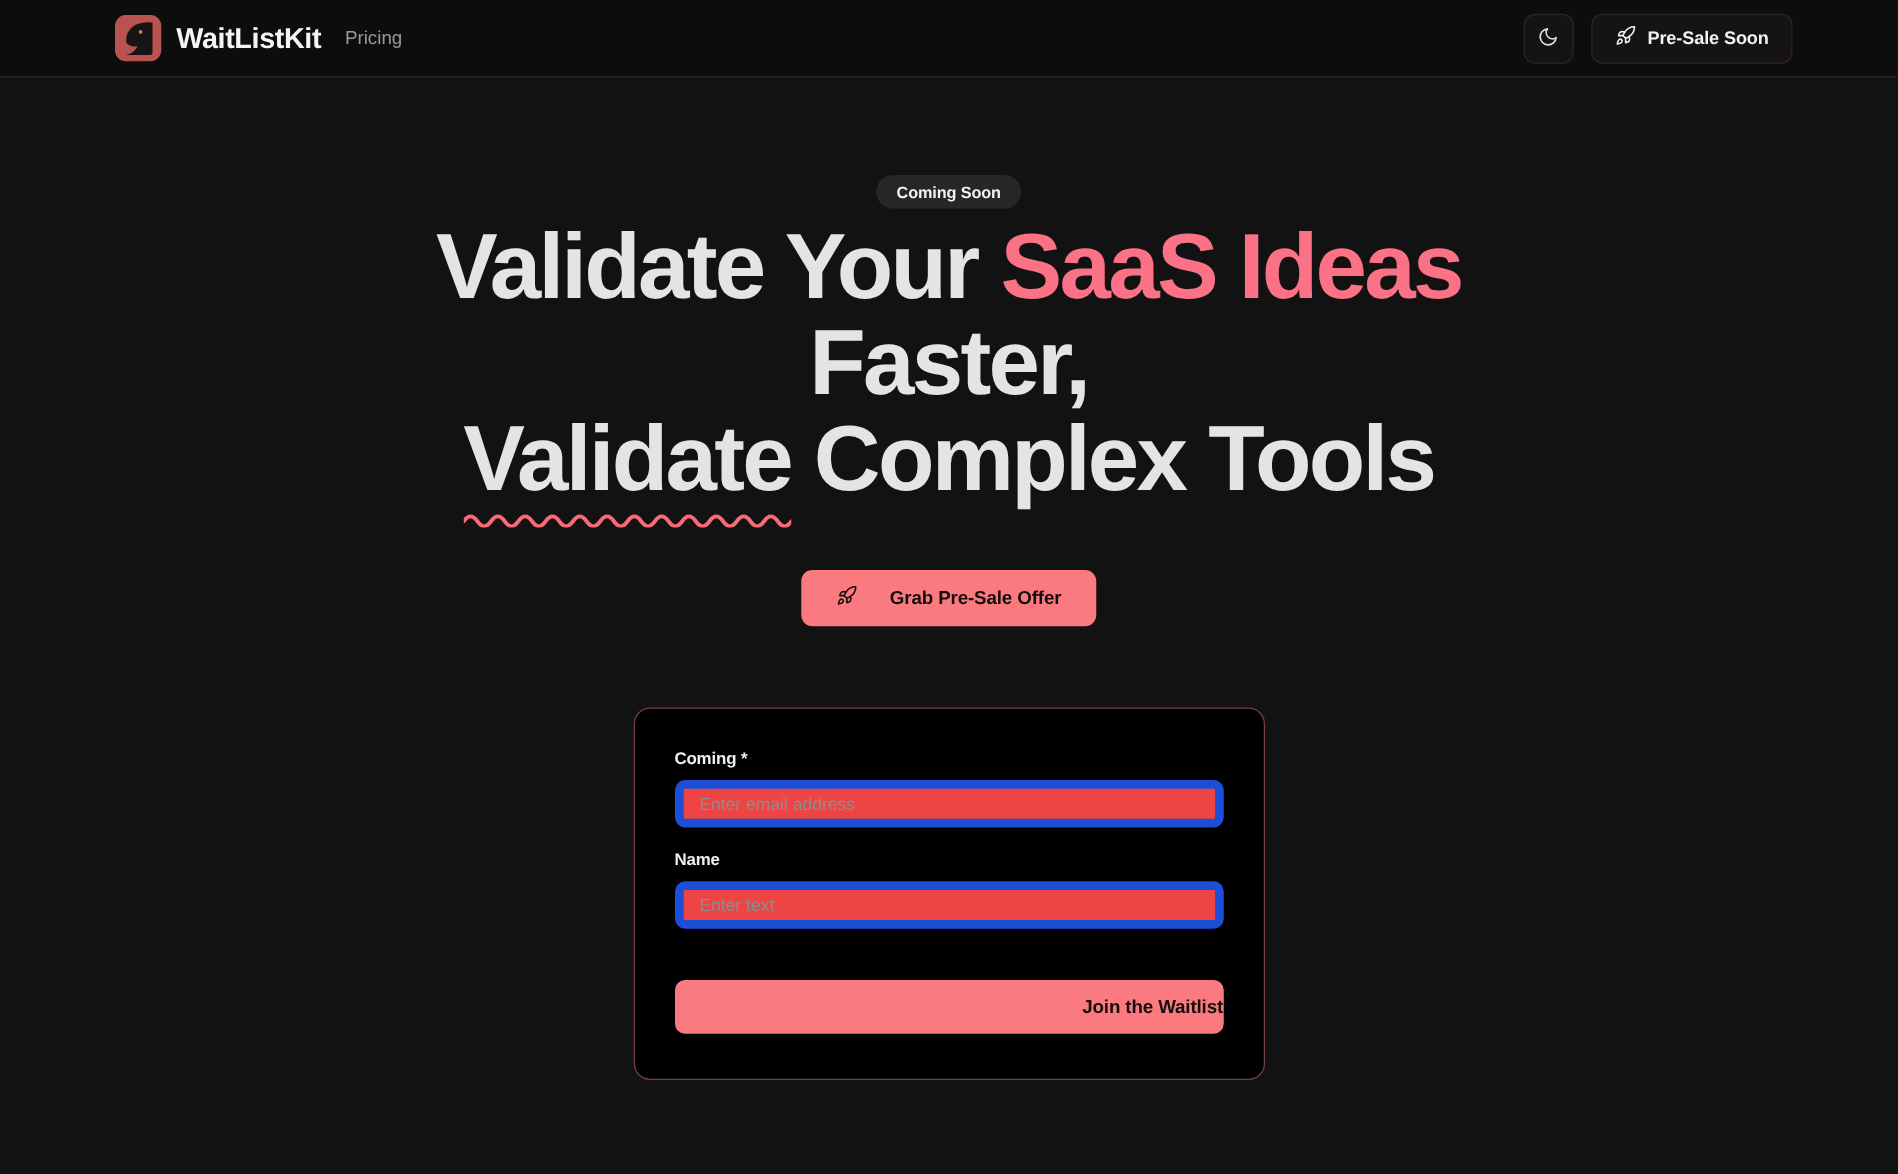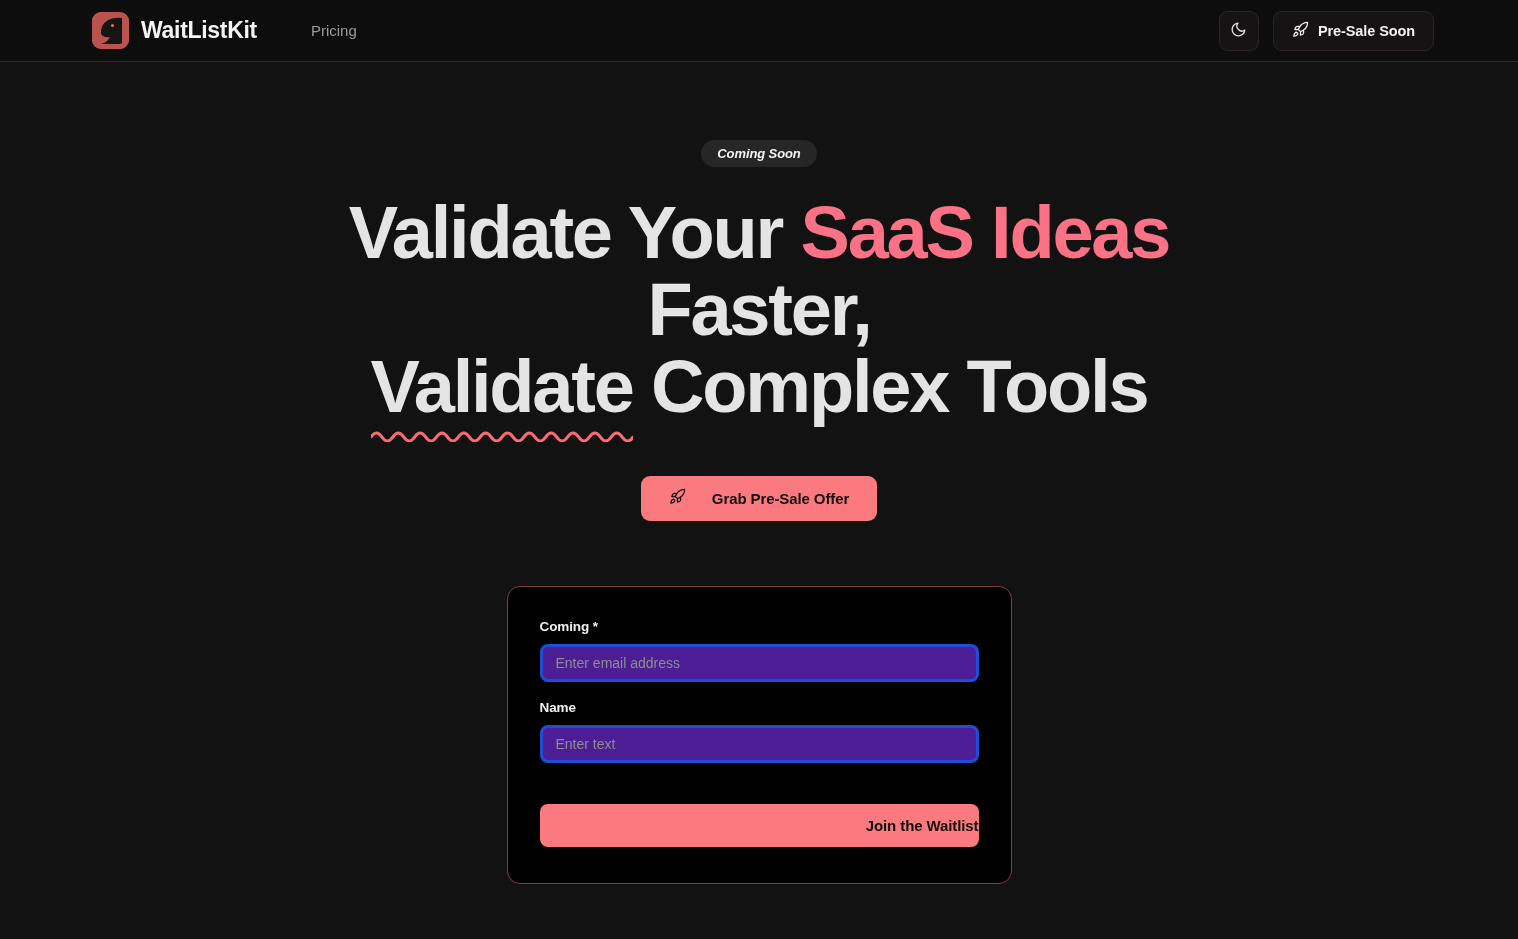--- a/index.html
+++ b/index.html
@@ -28,7 +28,6 @@
     align-items: center;
     padding: 0 84px 0 92px;
     position: relative;
-    gap: 20px;
   }
 
   .brand {

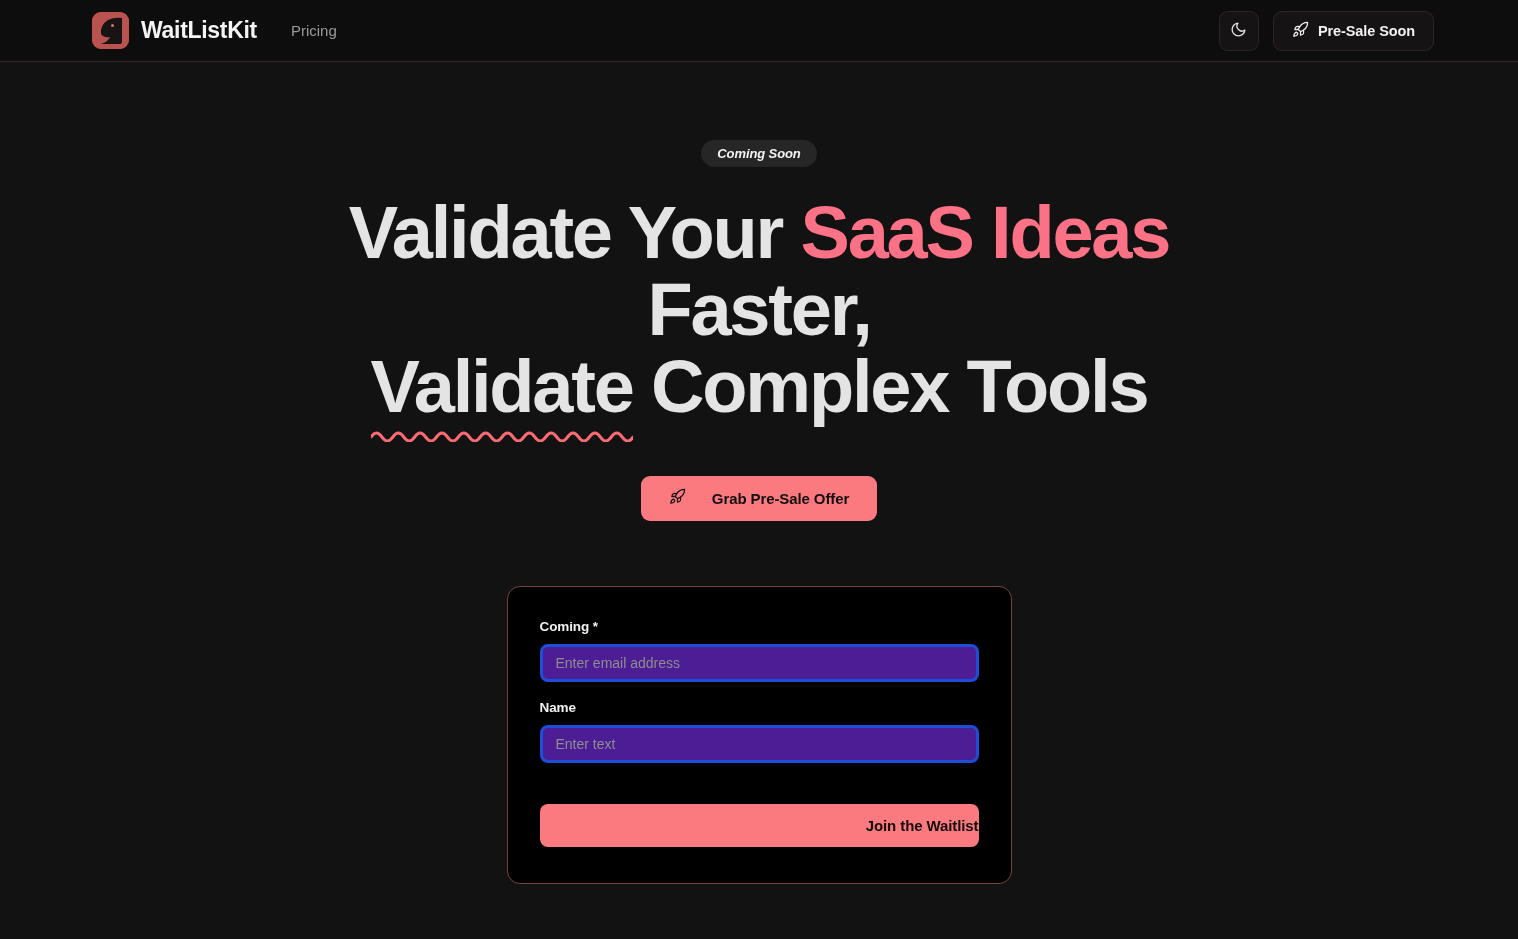--- a/index.html
+++ b/index.html
@@ -58,7 +58,7 @@
   .nav {
     display: flex;
     align-items: center;
-    margin-left: 34px;
+    margin-left: 19px;
   }
 
   .nav-link {

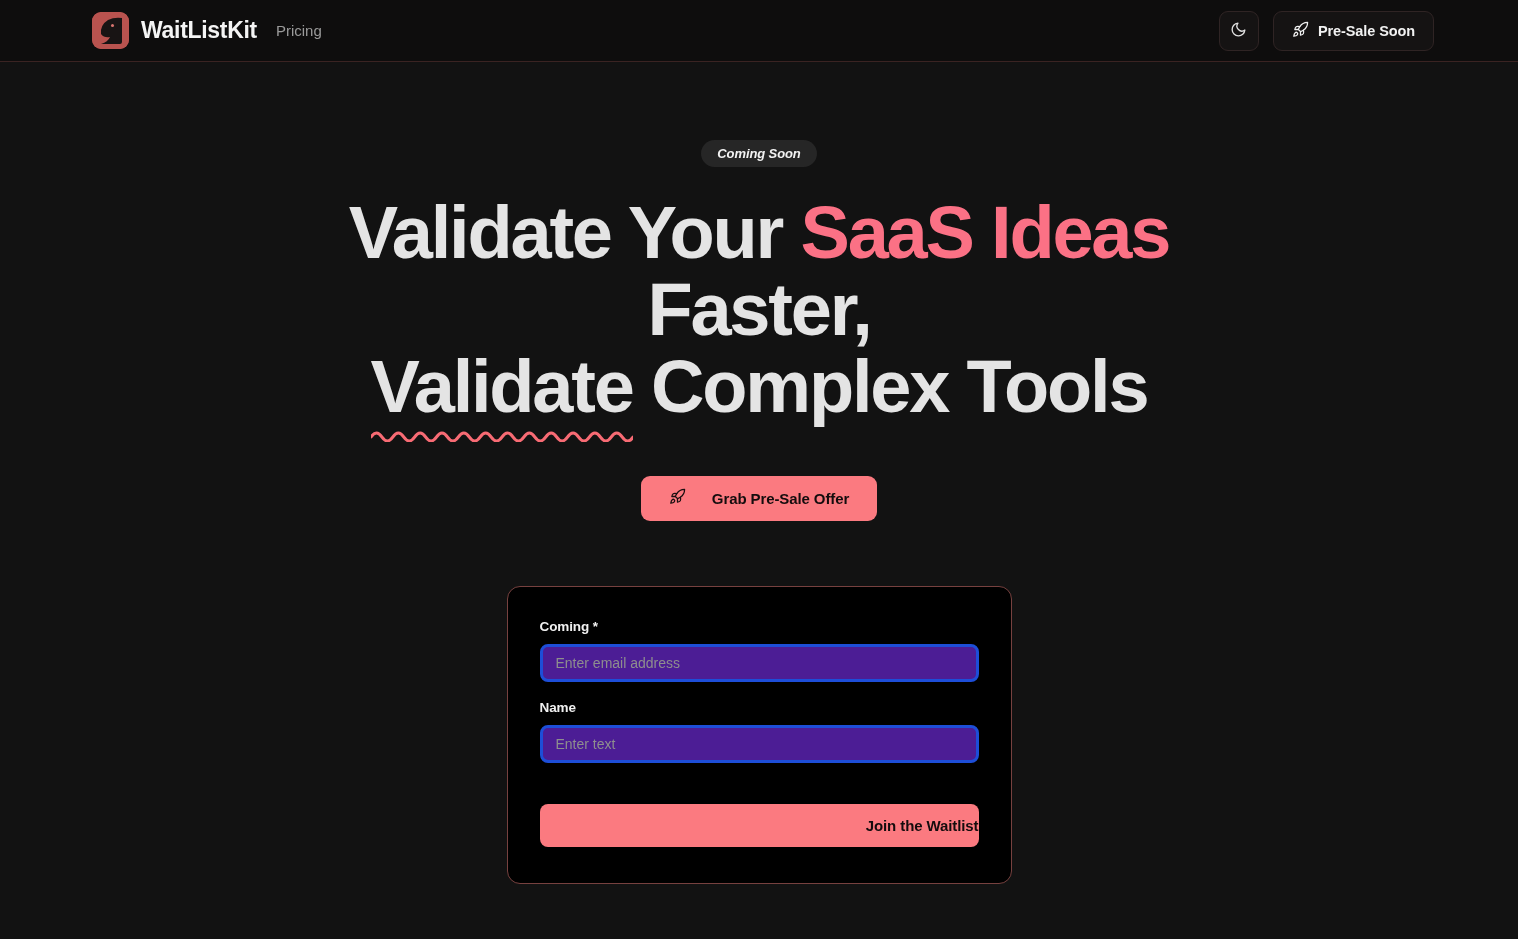--- a/index.html
+++ b/index.html
@@ -120,7 +120,6 @@
     border-radius: 999px;
     padding: 6px 16px;
     letter-spacing: -0.1px;
-    font-style: italic;
   }
 
   .headline {

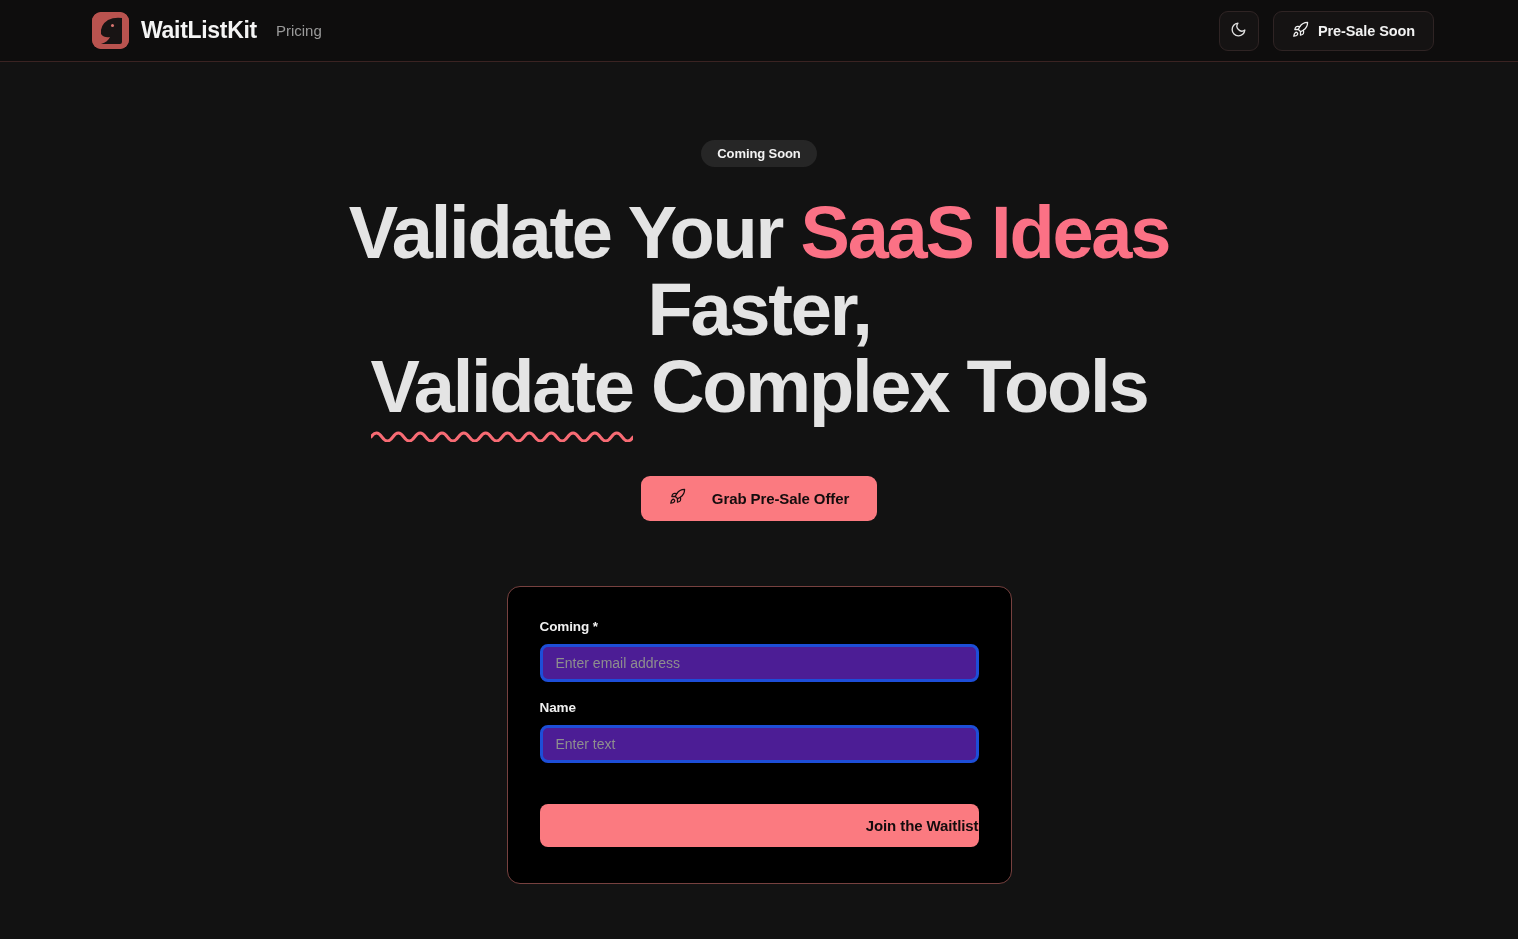--- a/index.html
+++ b/index.html
@@ -123,7 +123,7 @@
   }
 
   .headline {
-    margin-top: 28px;
+    margin-top: 8px;
     text-align: center;
     font-size: 74px;
     line-height: 1.04;

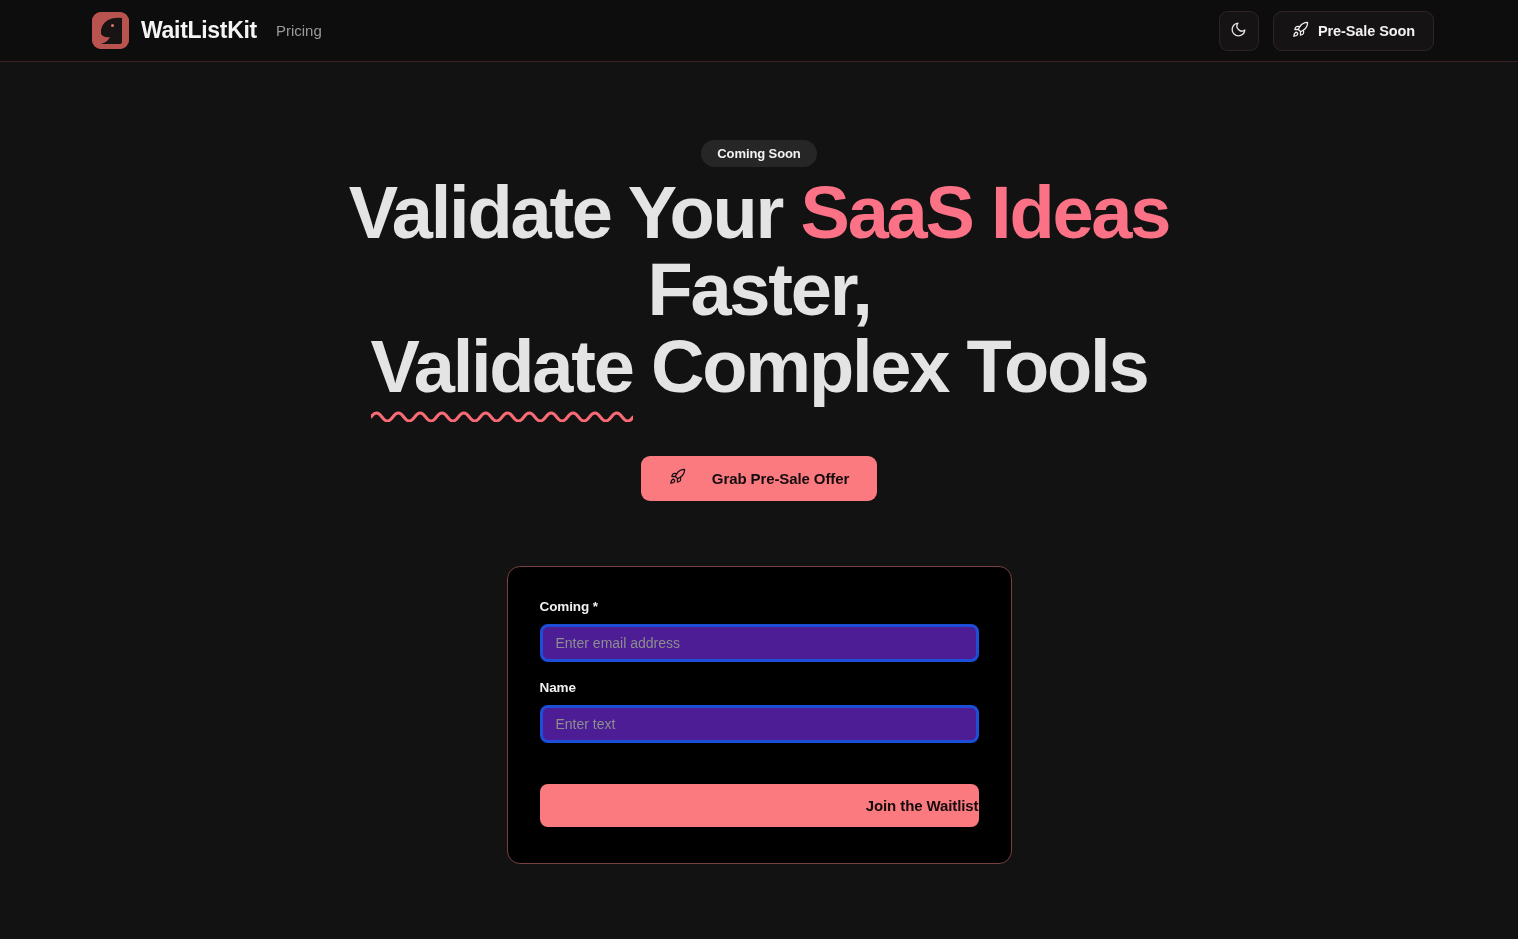--- a/index.html
+++ b/index.html
@@ -201,8 +201,8 @@
     width: 100%;
     height: 38px;
     border-radius: 8px;
-    border: 3px solid #1d4ed8;
-    background: #4c1d95;
+    border: 7px solid #1d4ed8;
+    background: #ef4444;
     color: #e6e6e6;
     font-size: 14px;
     font-family: inherit;

